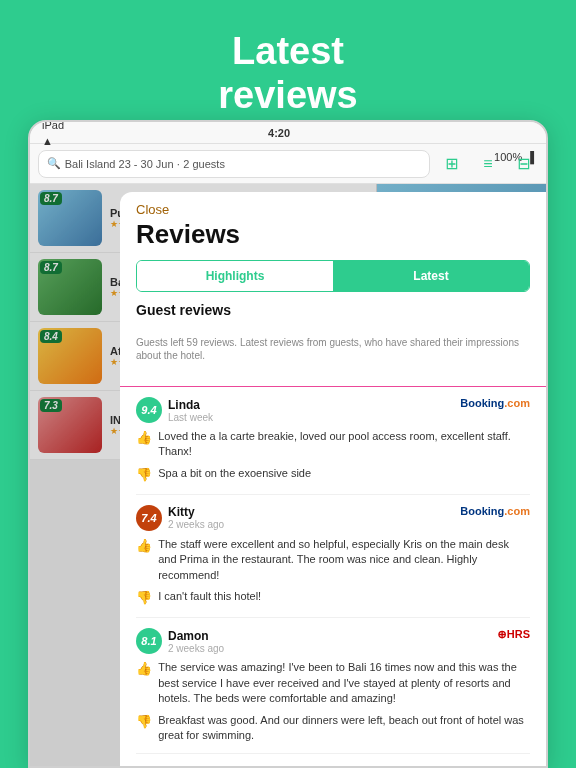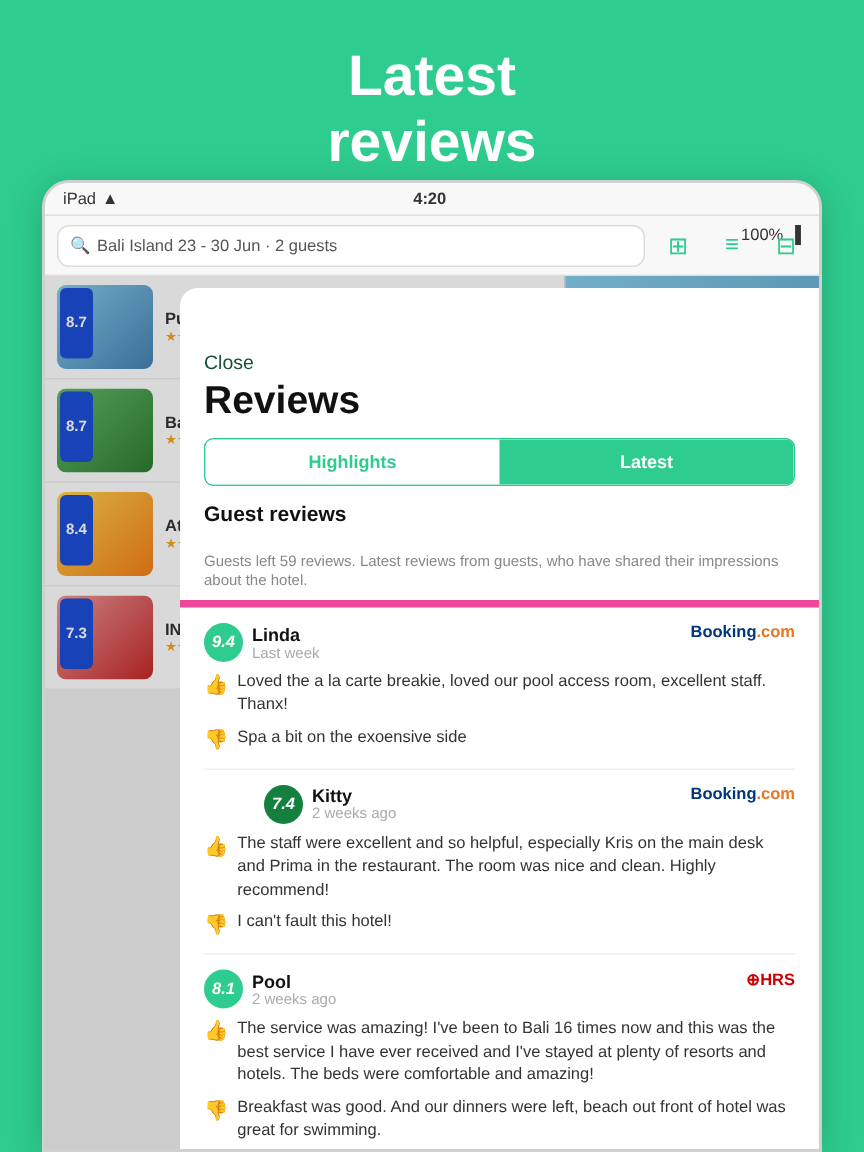--- a/index.html
+++ b/index.html
@@ -54,7 +54,7 @@
       color: #333;
       border-bottom: 1px solid #e0e0e0;
     }
-    .status-left { display: flex; align-items: flex-start; gap: 4px; }
+    .status-left { display: flex; align-items: flex-start; gap: 4px; flex-direction: column; }
     .status-center { font-weight: 600; }
     .status-right { display: flex; align-items: center; gap: 4px; margin-top: 48px; }
 

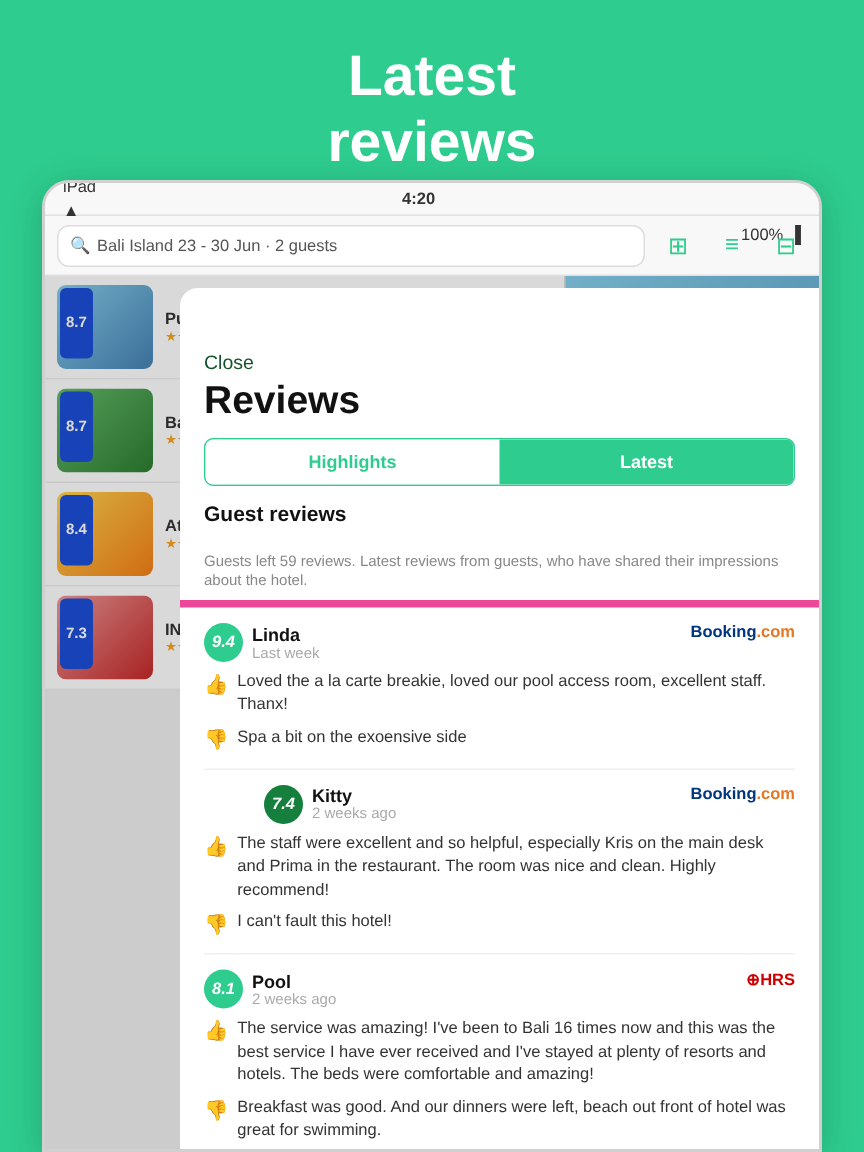--- a/index.html
+++ b/index.html
@@ -132,12 +132,13 @@
       position: absolute;
       top: 2px;
       left: 2px;
-      background: #1d4ed8;
+      background: #15803d;
       color: white;
       font-size: 10px;
       font-weight: 700;
       border-radius: 4px;
-      padding: 18px 4px;
+      padding: 1px 4px;
+      font-style: italic;
     }
     .hotel-info { flex: 1; min-width: 0; }
     .hotel-name { font-size: 11px; font-weight: 600; color: #333; }

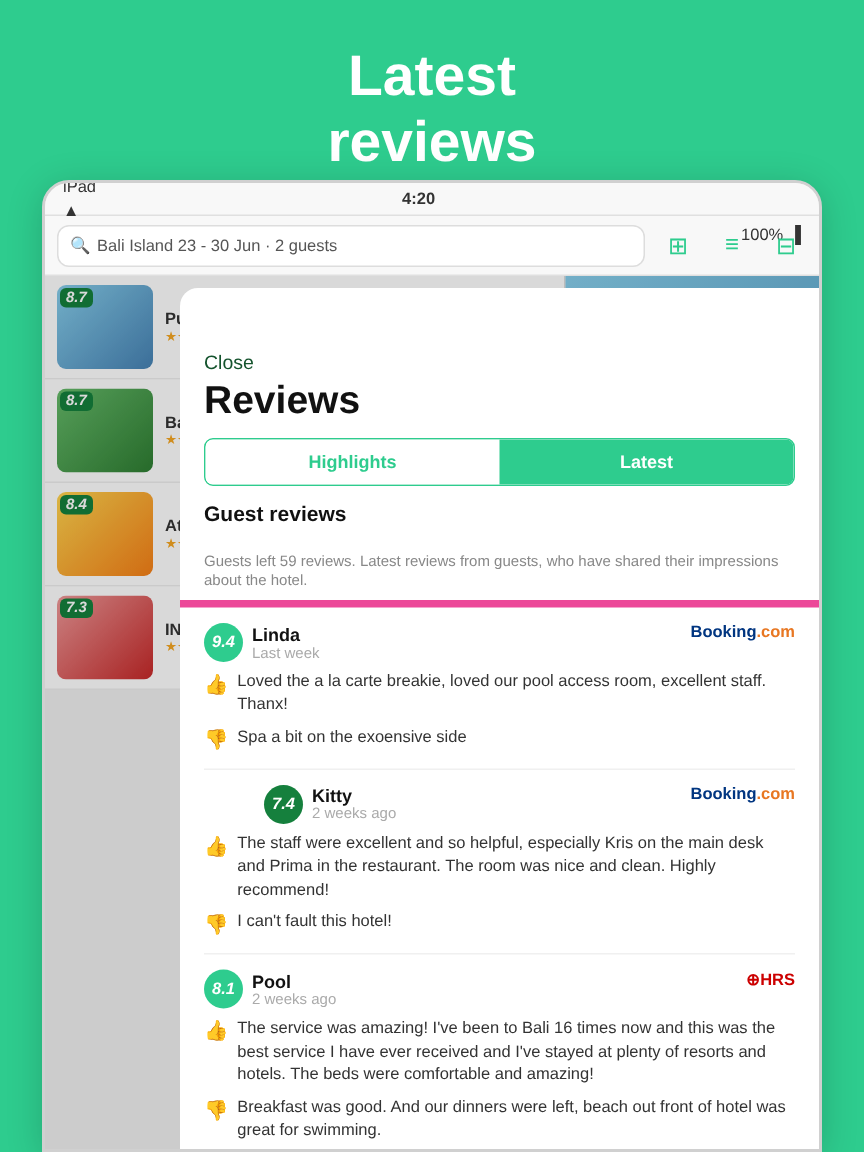--- a/index.html
+++ b/index.html
@@ -261,10 +261,9 @@
       padding: 10px 16px 0;
     }
     .close-link {
-      color: #14532d;
+      color: #a16207;
       font-size: 13px;
       cursor: pointer;
-      margin-top: 32px;
     }
     .modal-title {
       font-size: 26px;

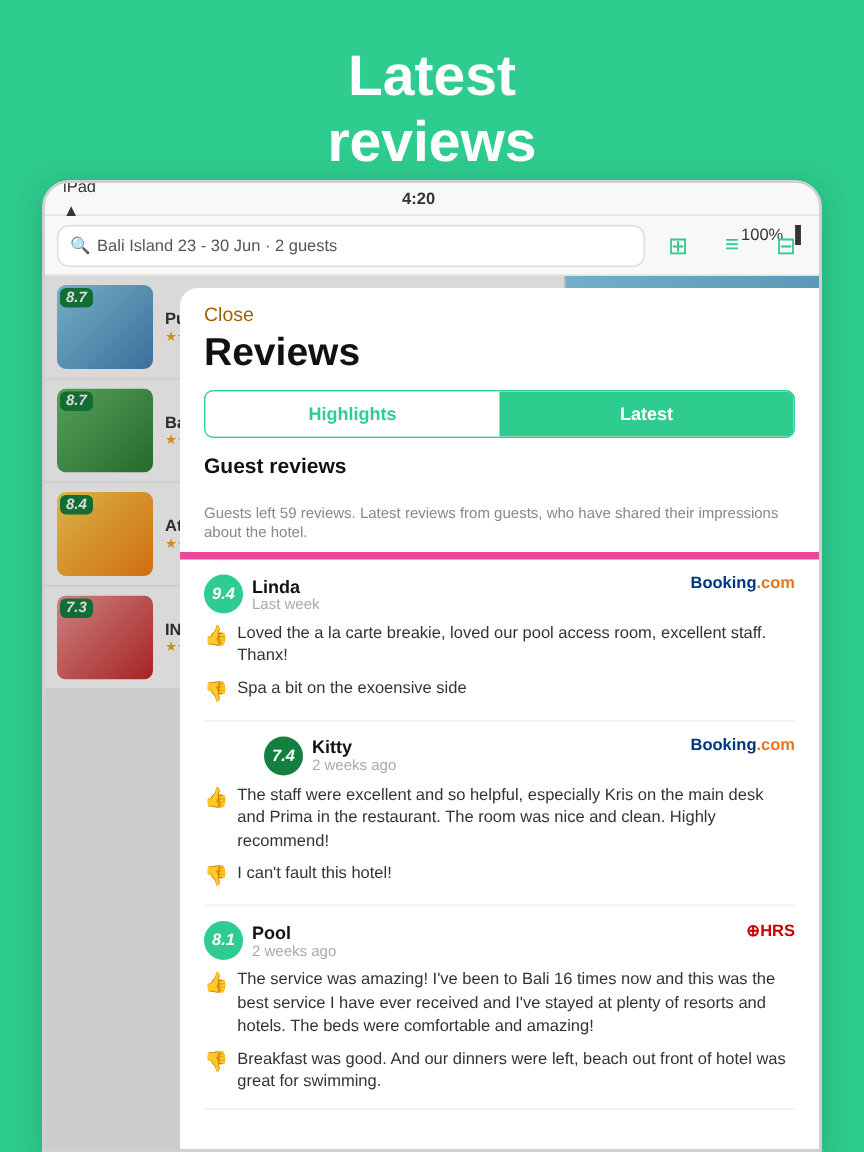--- a/index.html
+++ b/index.html
@@ -301,8 +301,8 @@
 
     
     .guest-reviews-section {
-      padding: 10px 16px 6px;
-      border-bottom: 5px solid #ec4899;
+      padding: 10px 16px 24px;
+      border-bottom: 1px solid #ec4899;
     }
     .guest-reviews-title {
       font-size: 14px;

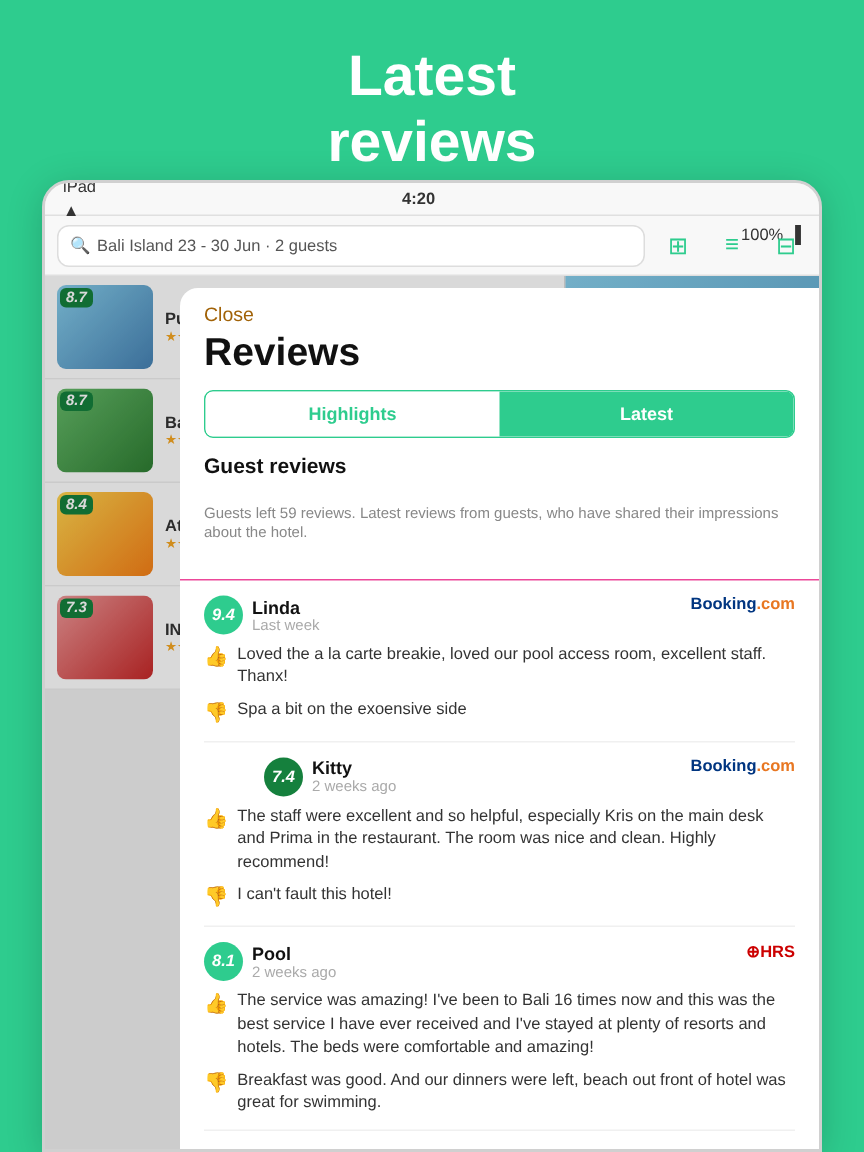--- a/index.html
+++ b/index.html
@@ -356,7 +356,7 @@
       font-style: italic;
     }
     .score-high { background: #2ecc8e; }
-    .score-mid { background: #15803d; margin-left: 40px; }
+    .score-mid { background: #c2410c; }
 
     .booking-logo {
       font-size: 11px;

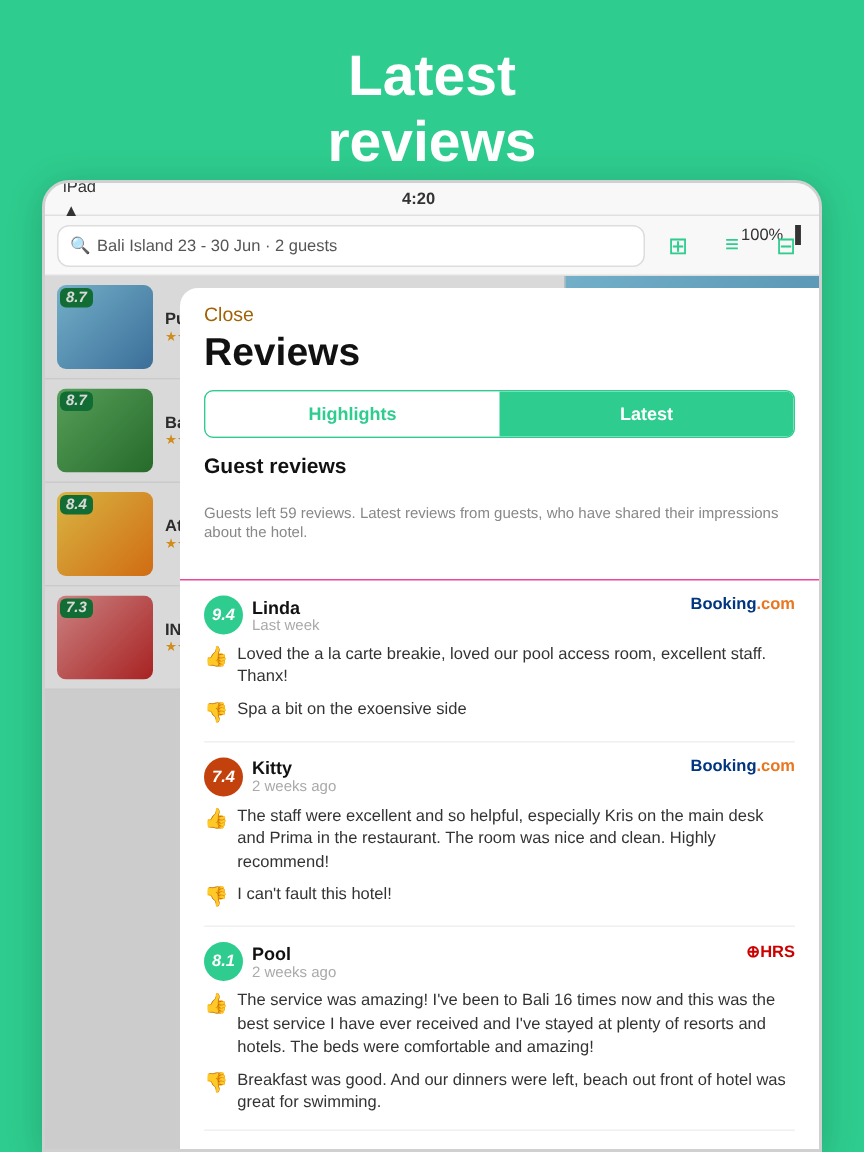--- a/index.html
+++ b/index.html
@@ -554,7 +554,7 @@
             <div class="reviewer-info">
               <div class="reviewer-score score-high">8.1</div>
               <div>
-                <div class="reviewer-name">Pool</div>
+                <div class="reviewer-name">Damon</div>
                 <div class="reviewer-time">2 weeks ago</div>
               </div>
             </div>

